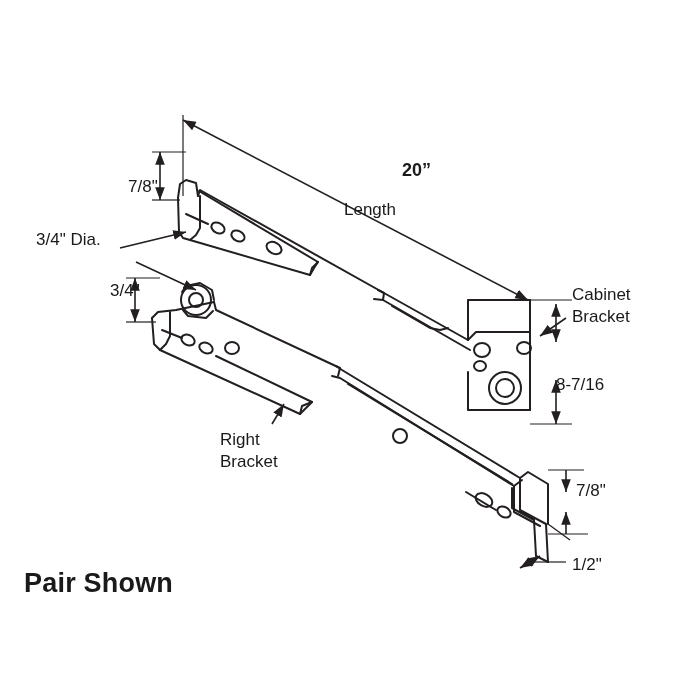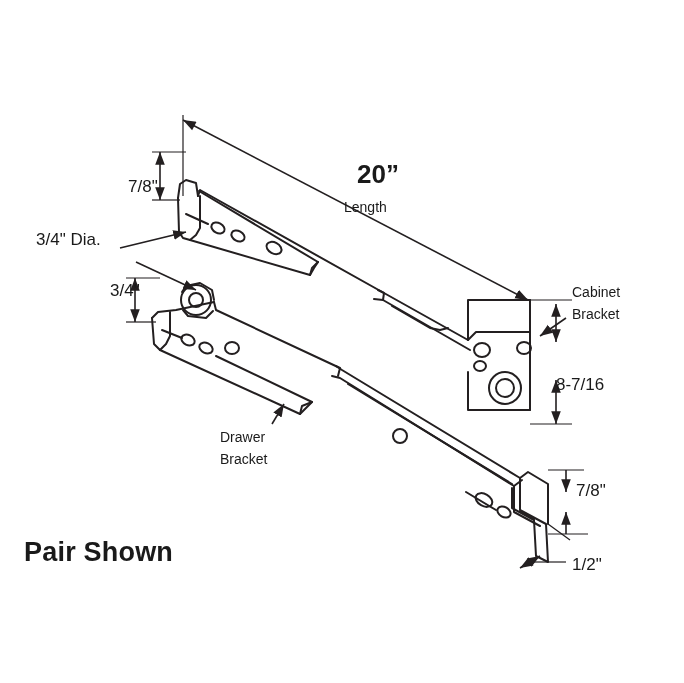--- a/index.html
+++ b/index.html
@@ -40,8 +40,9 @@
     font-weight: 400;
   }
   .lbl-big {
-    font-size: 26px;
+    font-size: 18px;
     font-weight: 700;
+    margin-left: 45px;
   }
   .lbl-med {
     font-size: 14px;

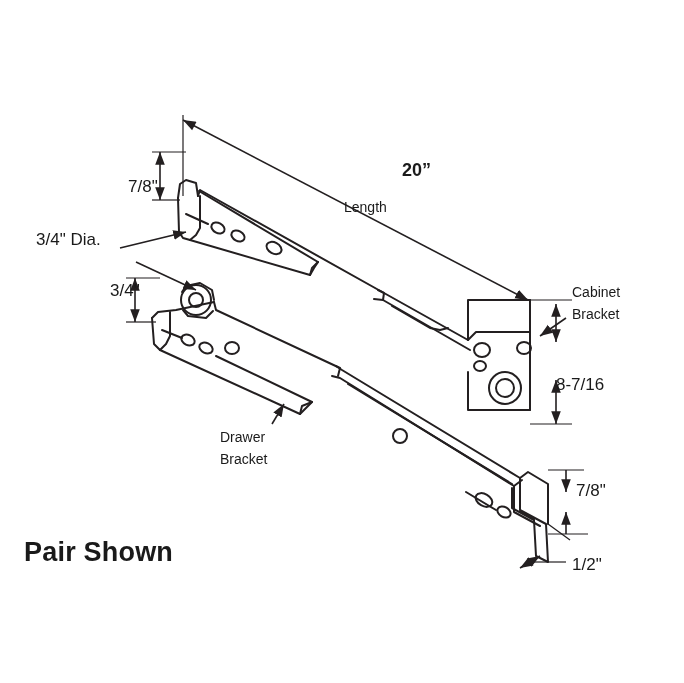--- a/index.html
+++ b/index.html
@@ -45,7 +45,7 @@
     margin-left: 45px;
   }
   .lbl-med {
-    font-size: 14px;
+    font-size: 17px;
     font-weight: 400;
   }
   .lbl-title {

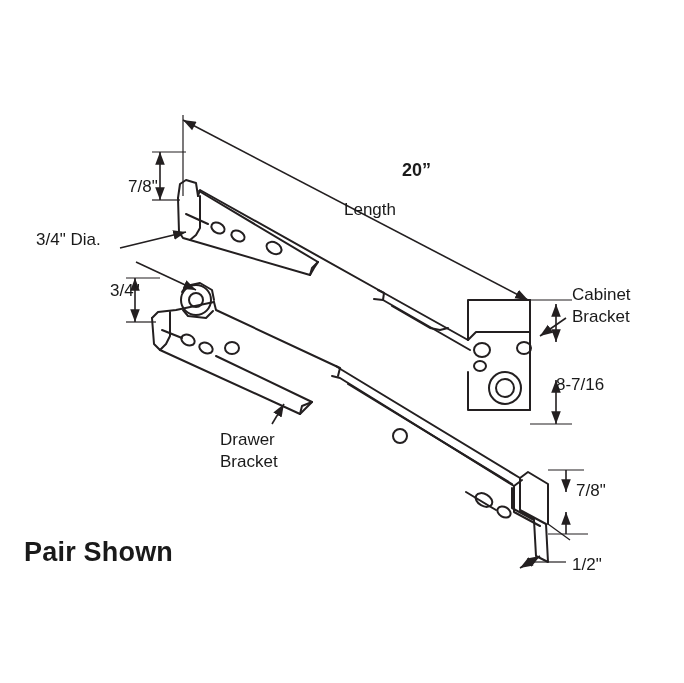--- a/index.html
+++ b/index.html
@@ -193,7 +193,7 @@
 
   <div class="lbl lbl-dim" style="left:556px; top:375px;">8-7/16</div>
 
-  <div class="lbl lbl-med" style="left:220px; top:430px;">Drawer</div>
+  <div class="lbl lbl-med" style="left:220px; top:430px;">Right</div>
   <div class="lbl lbl-med" style="left:220px; top:452px;">Bracket</div>
 
   <div class="lbl lbl-dim" style="left:576px; top:481px;">7/8"</div>

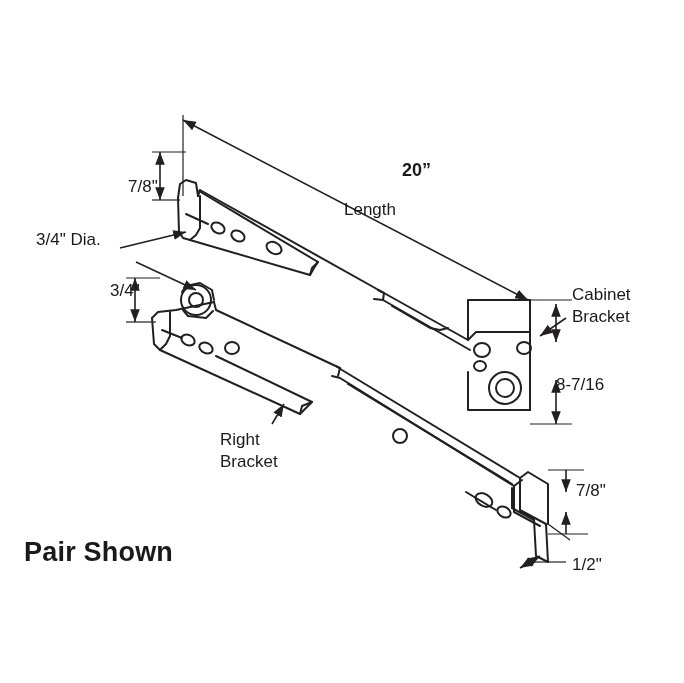--- a/index.html
+++ b/index.html
@@ -200,7 +200,7 @@
 
   <div class="lbl lbl-dim" style="left:572px; top:555px;">1/2"</div>
 
-  <div class="lbl lbl-title" style="left:24px; top:537px;text-align:right;">Pair Shown</div>
+  <div class="lbl lbl-title" style="left:24px; top:568px;text-align:right;">Pair Shown</div>
 
 </div>
 

